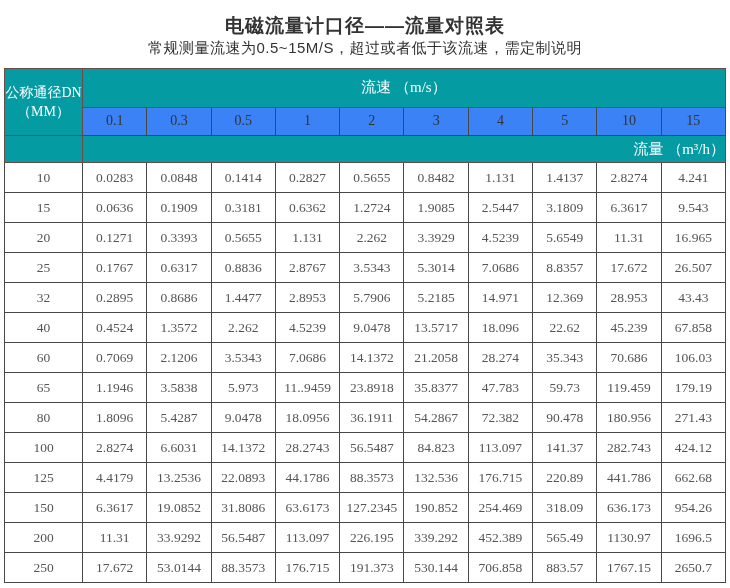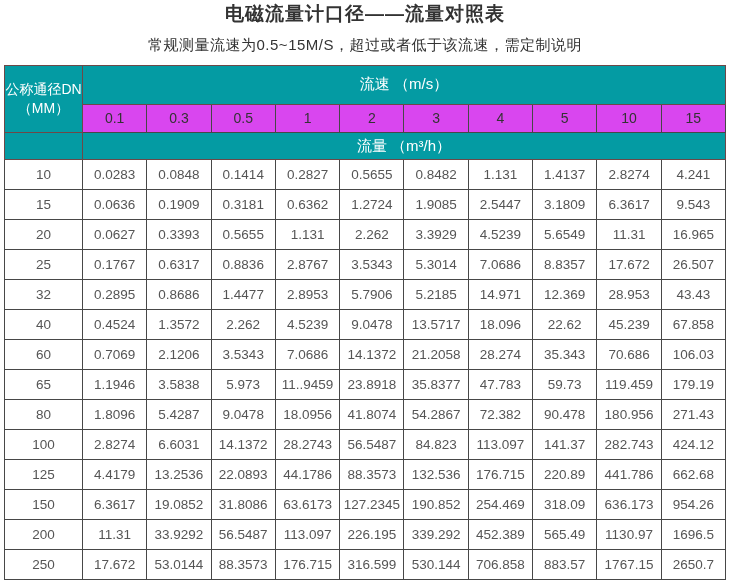--- a/index.html
+++ b/index.html
@@ -19,7 +19,7 @@
     font-size: 19px;
     font-weight: bold;
     color: #333333;
-    padding-top: 1px;
+    padding-top: 13px;
     letter-spacing: 1px;
   }
   .subtitle {

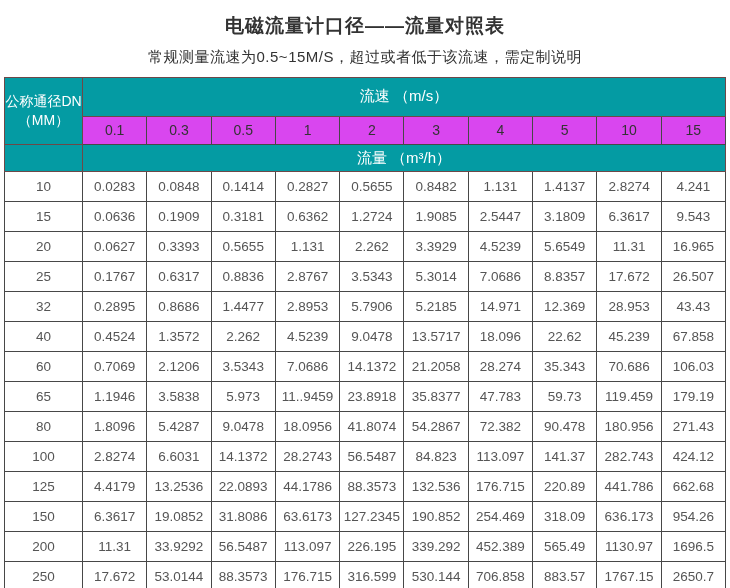--- a/index.html
+++ b/index.html
@@ -26,7 +26,6 @@
     text-align: center;
     font-size: 15px;
     color: #333333;
-    margin-top: 9px;
     letter-spacing: 0.5px;
   }
   table.flow-table {

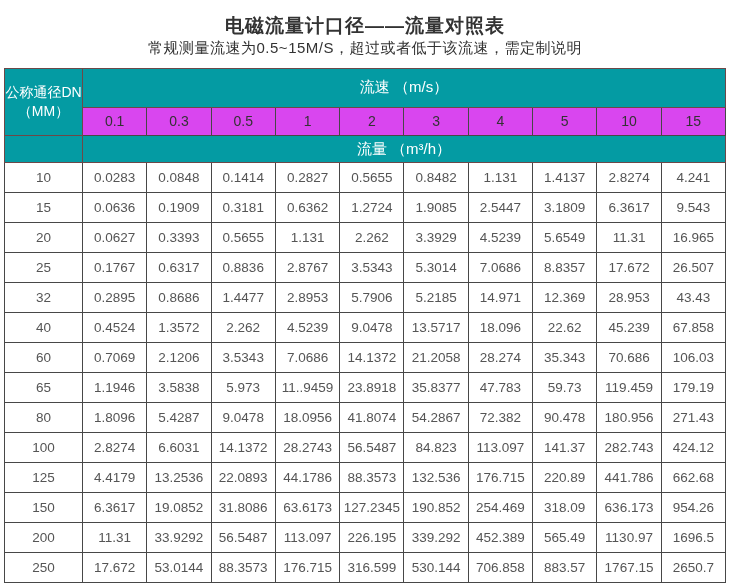--- a/index.html
+++ b/index.html
@@ -33,6 +33,7 @@
     table-layout: fixed;
     width: 722px;
     margin: 10px 4px 0 4px;
+    font-family: Liberation Serif, serif;
   }
   col.dn-col { width: 78px; }
   .flow-table th, .flow-table td {

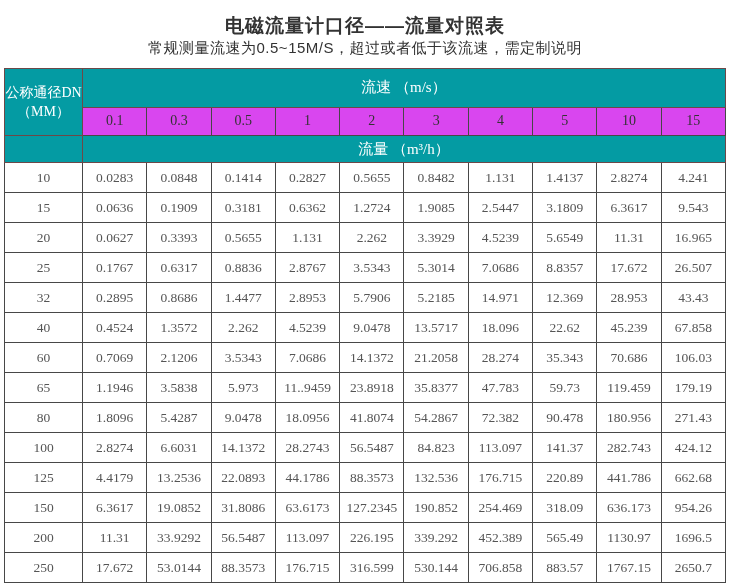--- a/index.html
+++ b/index.html
@@ -60,7 +60,7 @@
   th.flow-band { height: 26px; font-size: 15px; }
   
   th.vcol {
-    background: #d946ef;
+    background: #3b82f6;
     color: #333333;
     font-weight: normal;
     font-size: 14px;

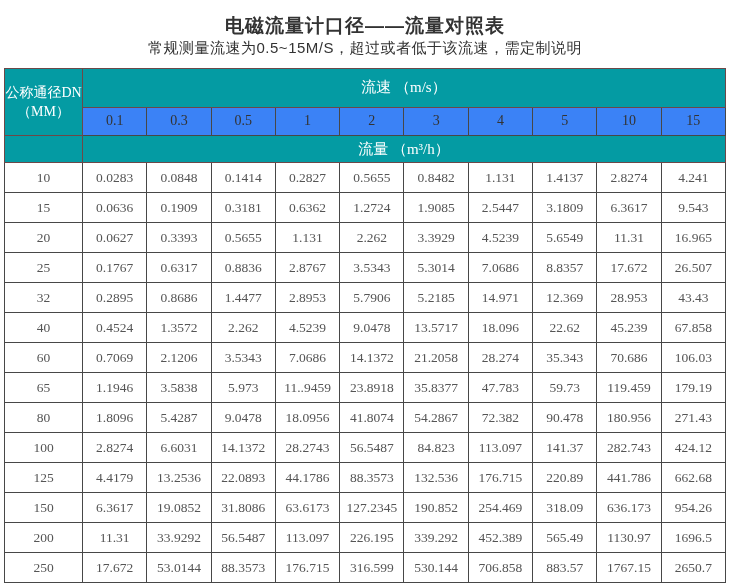--- a/index.html
+++ b/index.html
@@ -57,7 +57,7 @@
     font-size: 14px;
   }
   th.velocity-band { height: 37px; font-size: 15px; }
-  th.flow-band { height: 26px; font-size: 15px; }
+  th.flow-band { height: 26px; font-size: 15px; text-align: right; }
   
   th.vcol {
     background: #3b82f6;

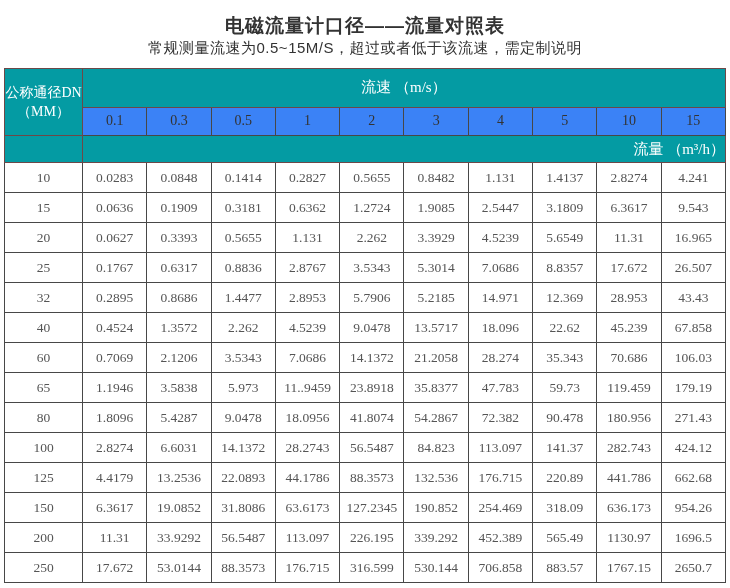--- a/index.html
+++ b/index.html
@@ -145,7 +145,7 @@
         </tr>
         <tr>
           <td class="dn">20</td>
-          <td>0.0627</td>
+          <td>0.1271</td>
           <td>0.3393</td>
           <td>0.5655</td>
           <td>1.131</td>

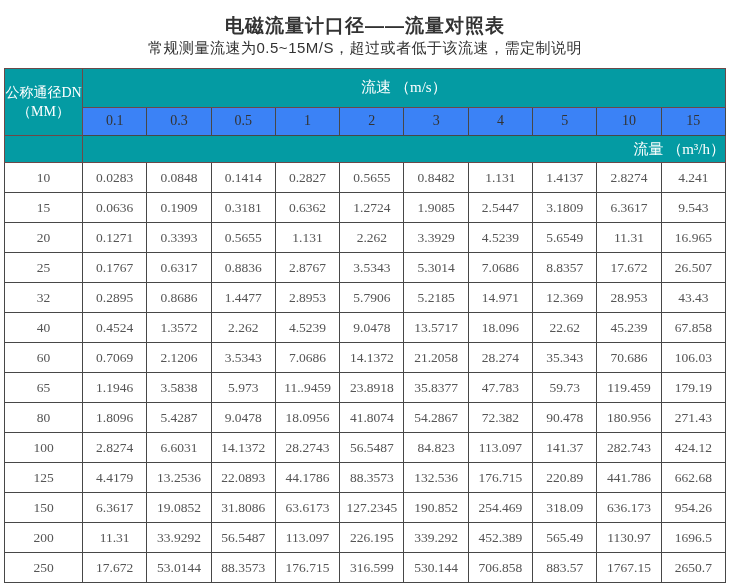--- a/index.html
+++ b/index.html
@@ -227,7 +227,7 @@
           <td>5.4287</td>
           <td>9.0478</td>
           <td>18.0956</td>
-          <td>41.8074</td>
+          <td>36.1911</td>
           <td>54.2867</td>
           <td>72.382</td>
           <td>90.478</td>

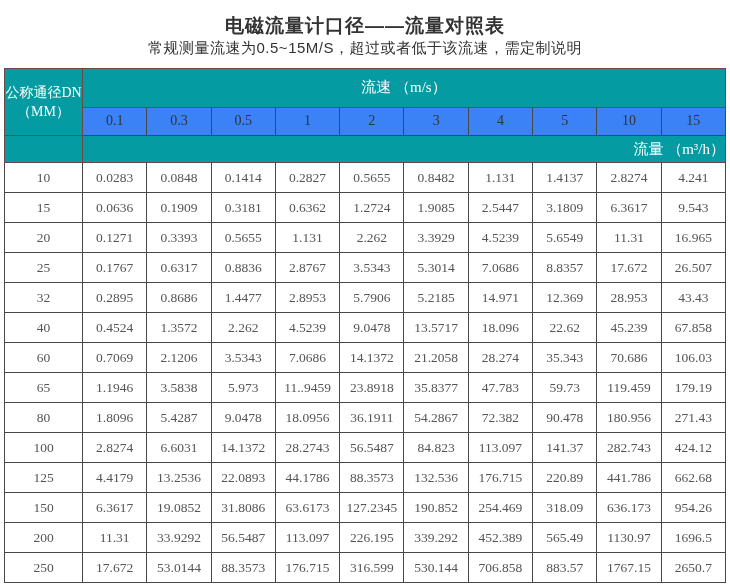--- a/index.html
+++ b/index.html
@@ -292,7 +292,7 @@
           <td>53.0144</td>
           <td>88.3573</td>
           <td>176.715</td>
-          <td>316.599</td>
+          <td>191.373</td>
           <td>530.144</td>
           <td>706.858</td>
           <td>883.57</td>

